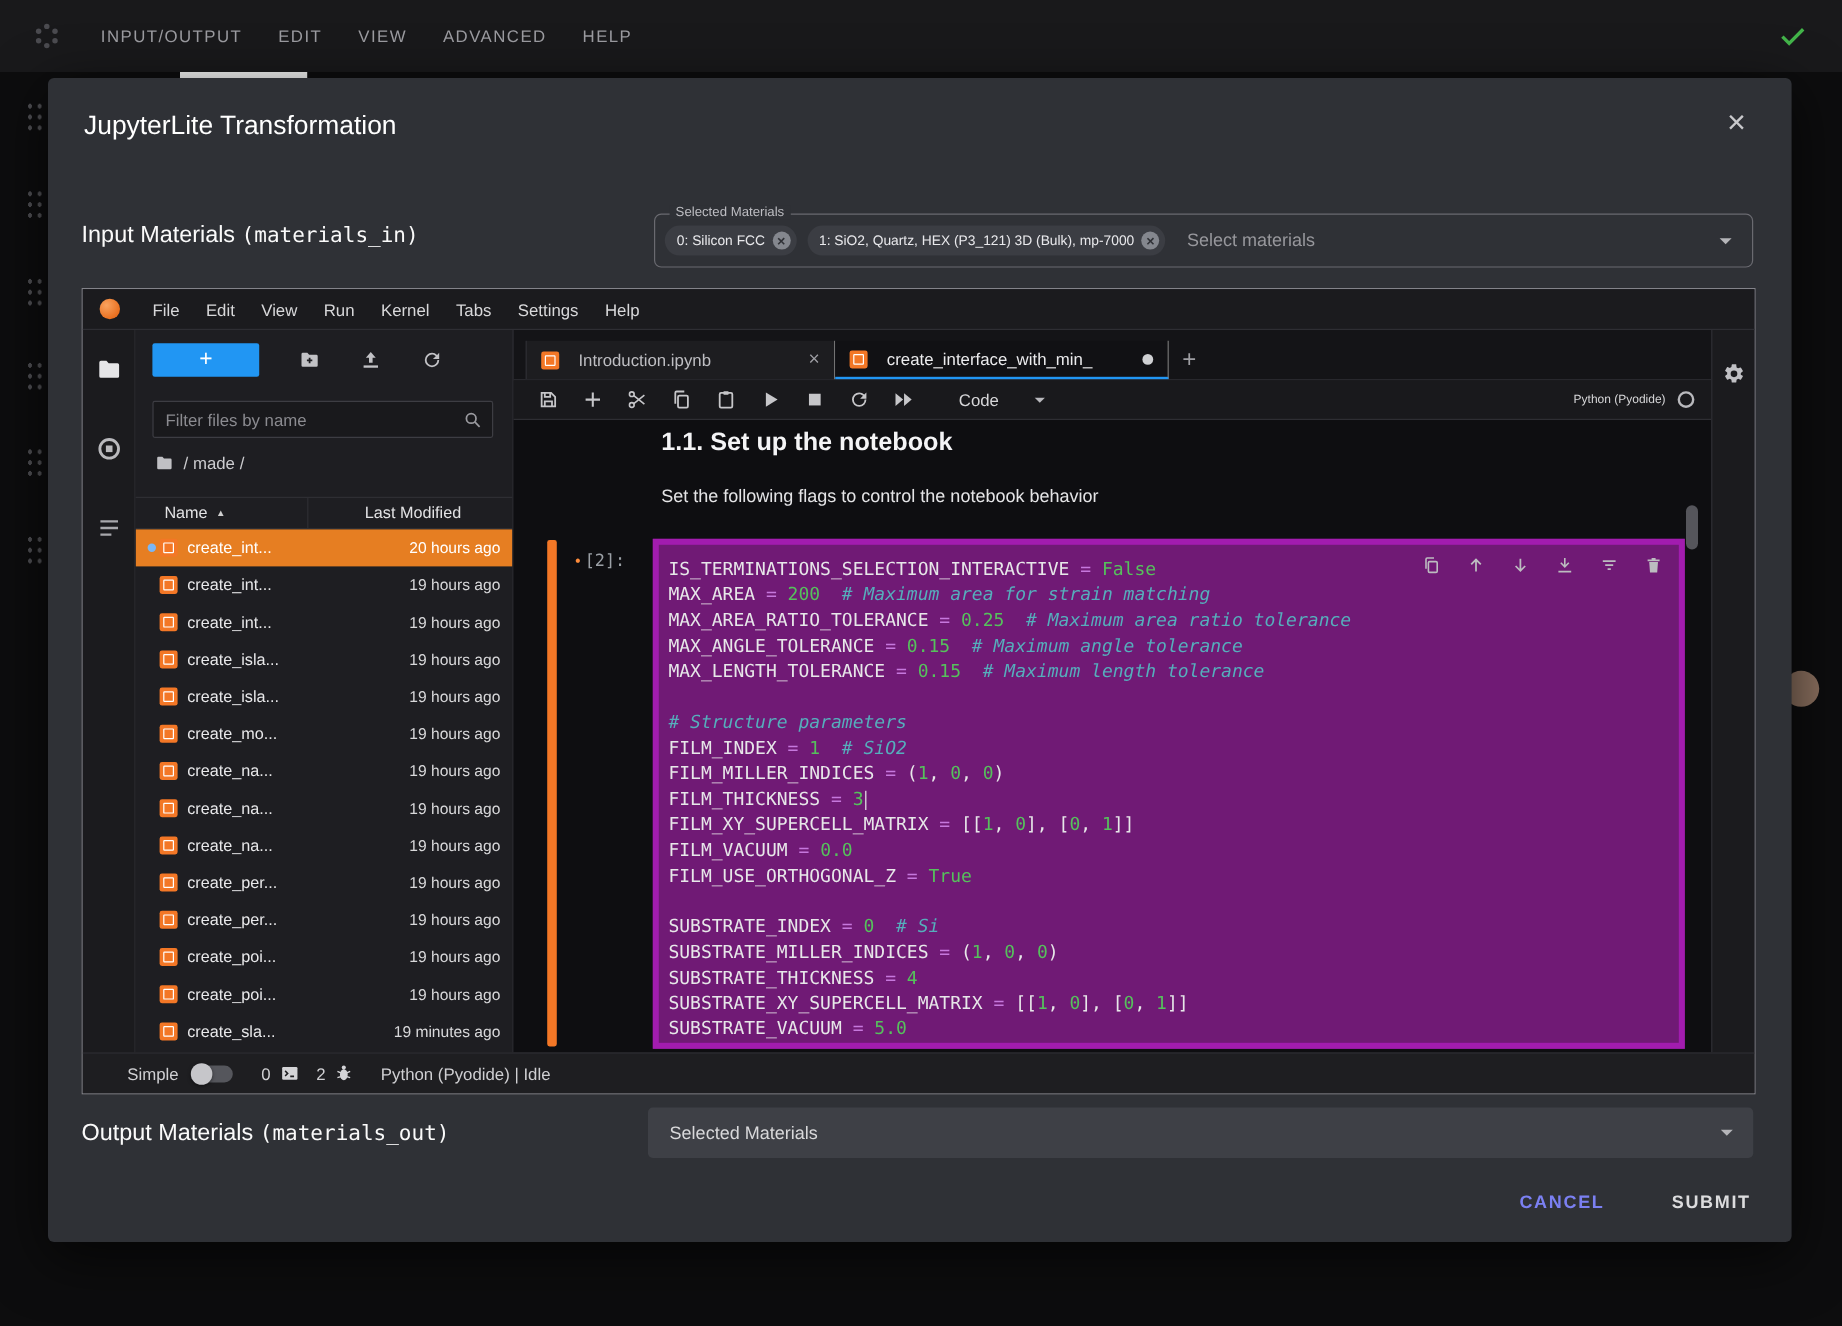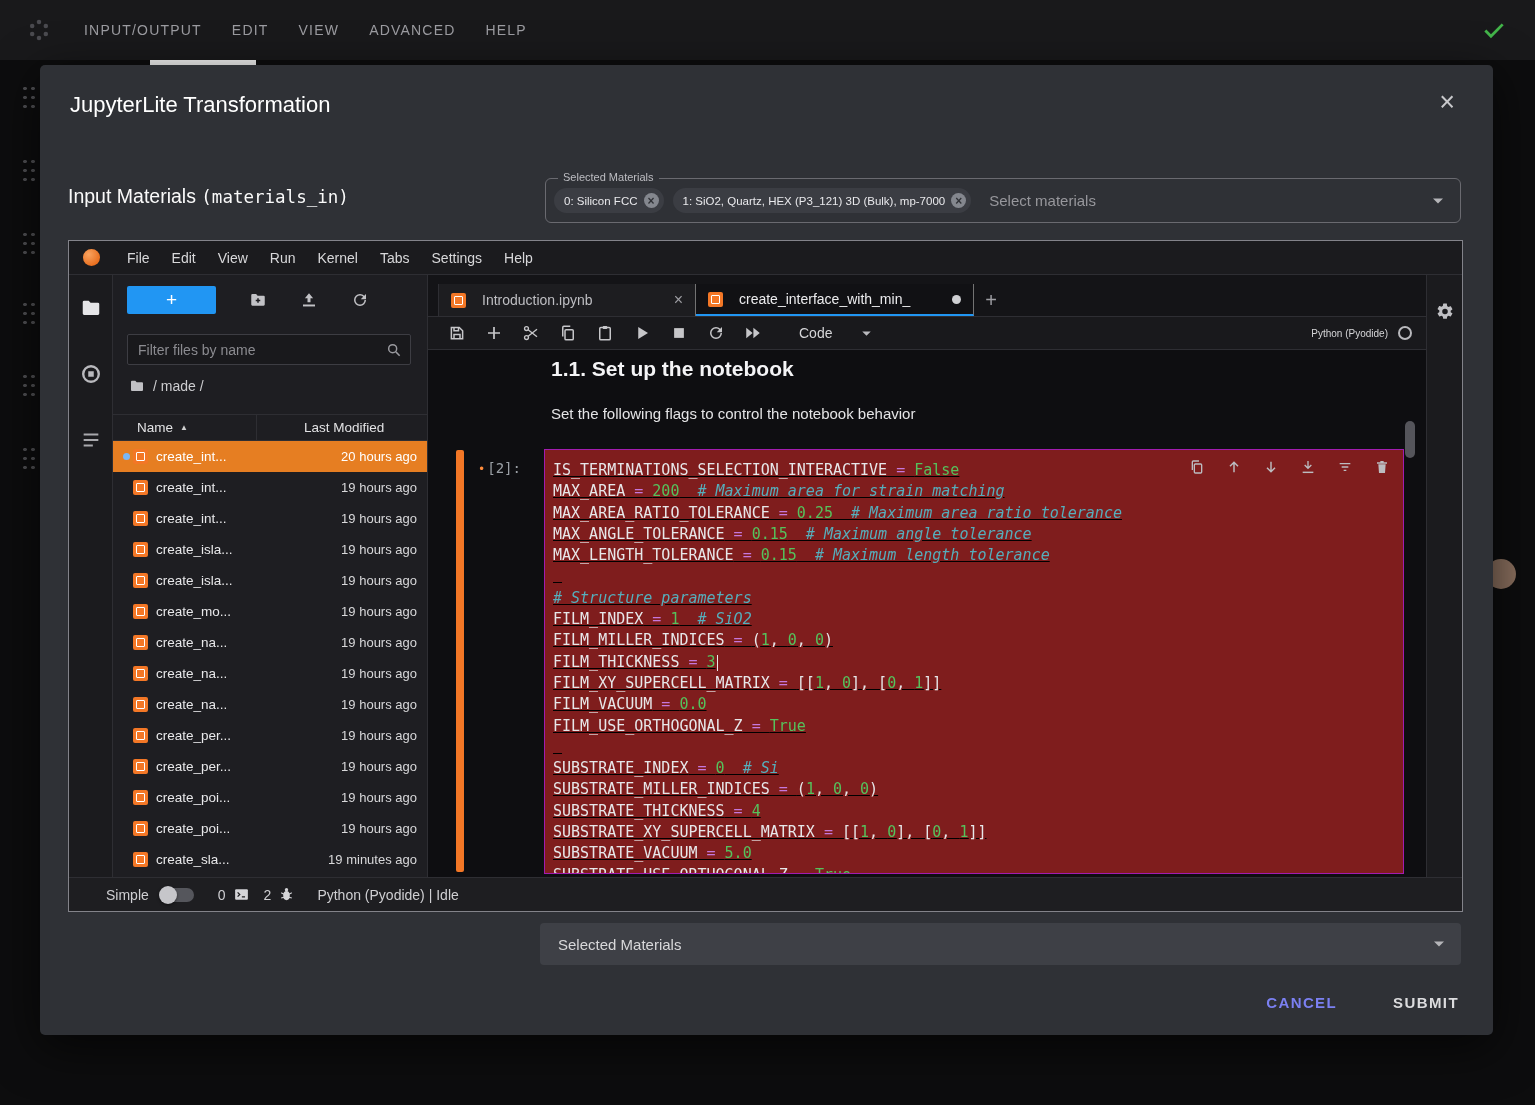--- a/index.html
+++ b/index.html
@@ -120,7 +120,7 @@
   .cell-bar { position:absolute; left:28px; top:100px; width:8px; height:422px; background:#f37726; border-radius:2px; cursor:pointer; }
   .cell-prompt { position:absolute; left:50px; top:110px; font-family:"DejaVu Sans Mono", monospace; font-size:14px; color:#9ba0a6; }
   .cell-state-dot { color:#ff8c3b; font-size:12px; margin-right:2px; }
-  .cell-editor { position:absolute; left:116px; right:22px; top:99px; height:425px; background:#7f1d1d; border:1px solid #a21caf; overflow:hidden; cursor:text;text-decoration:underline; }
+  .cell-editor { position:absolute; left:116px; right:22px; top:99px; height:425px; background:#701a75; border:5px solid #a21caf; overflow:hidden; cursor:text; }
   .code-lines { padding:10px 8px 0 8px; font-family:"DejaVu Sans Mono", monospace; font-size:15px; line-height:21.3px; white-space:pre; }
   .code-line { height:21.3px; }
   .tok-v { color:#e7e7e9; }

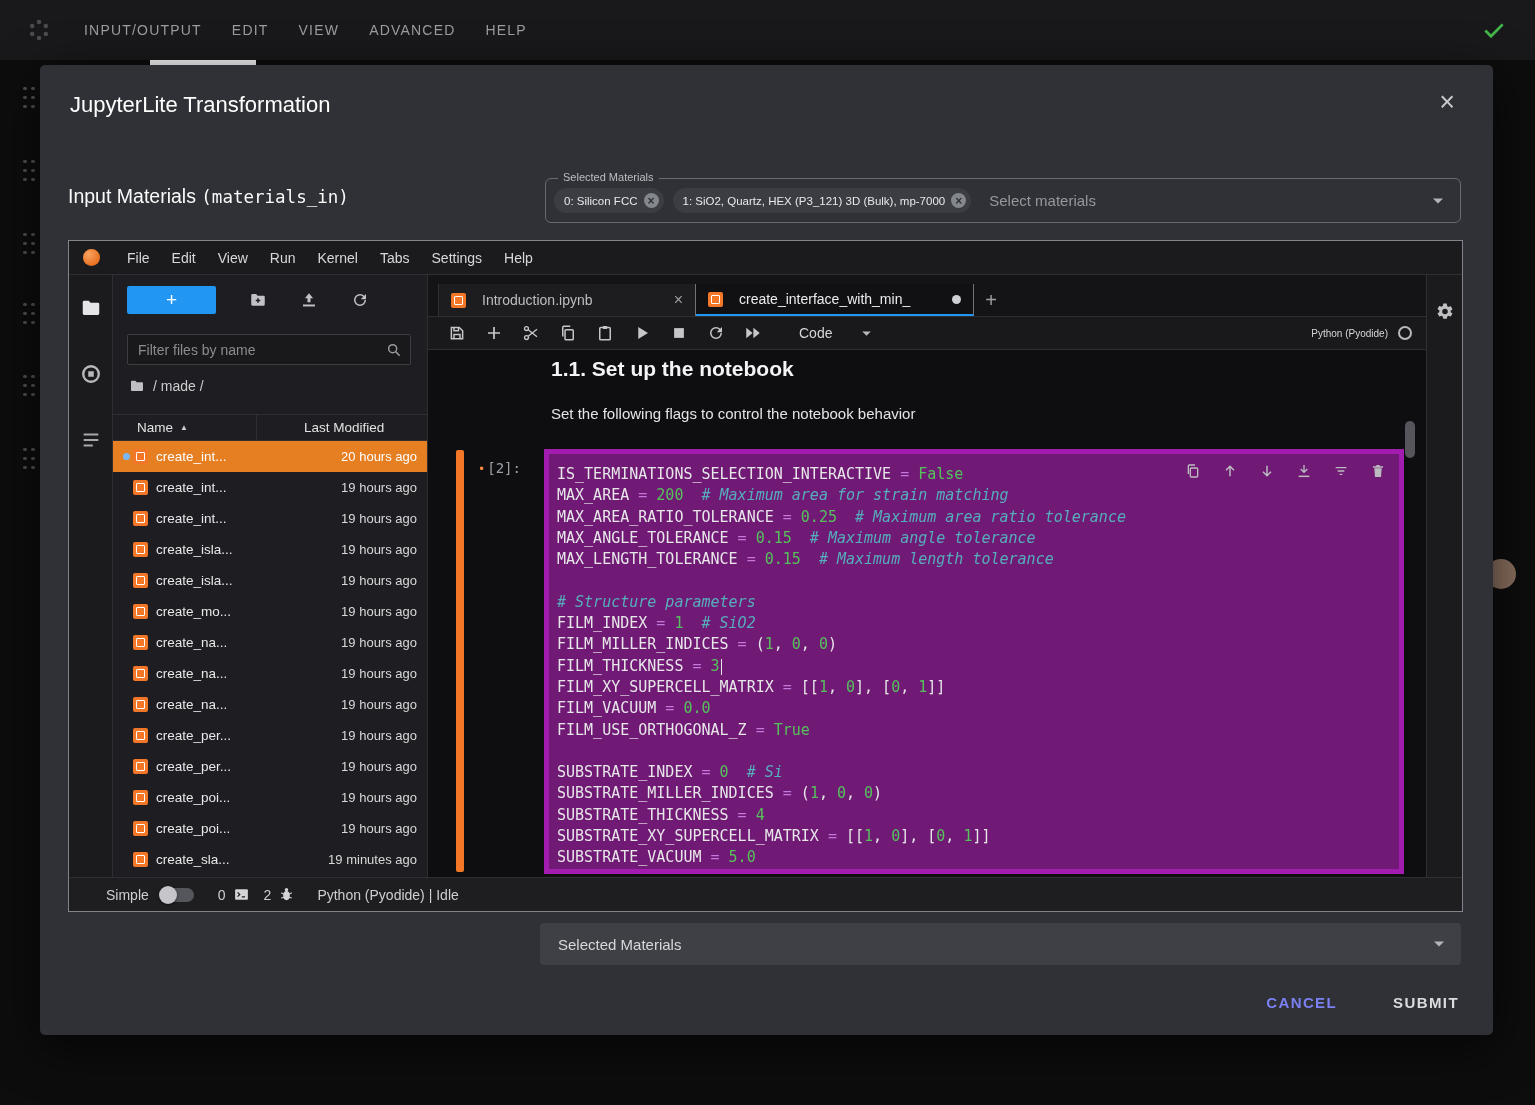--- a/index.html
+++ b/index.html
@@ -563,6 +563,10 @@
       </div>
     </div>
 
+    <div class="output-label">
+      <span>Output Materials</span>
+      <span class="label-code">(materials_out)</span>
+    </div>
     <div class="output-select">
       <span>Selected Materials</span>
       <span class="select-caret">

